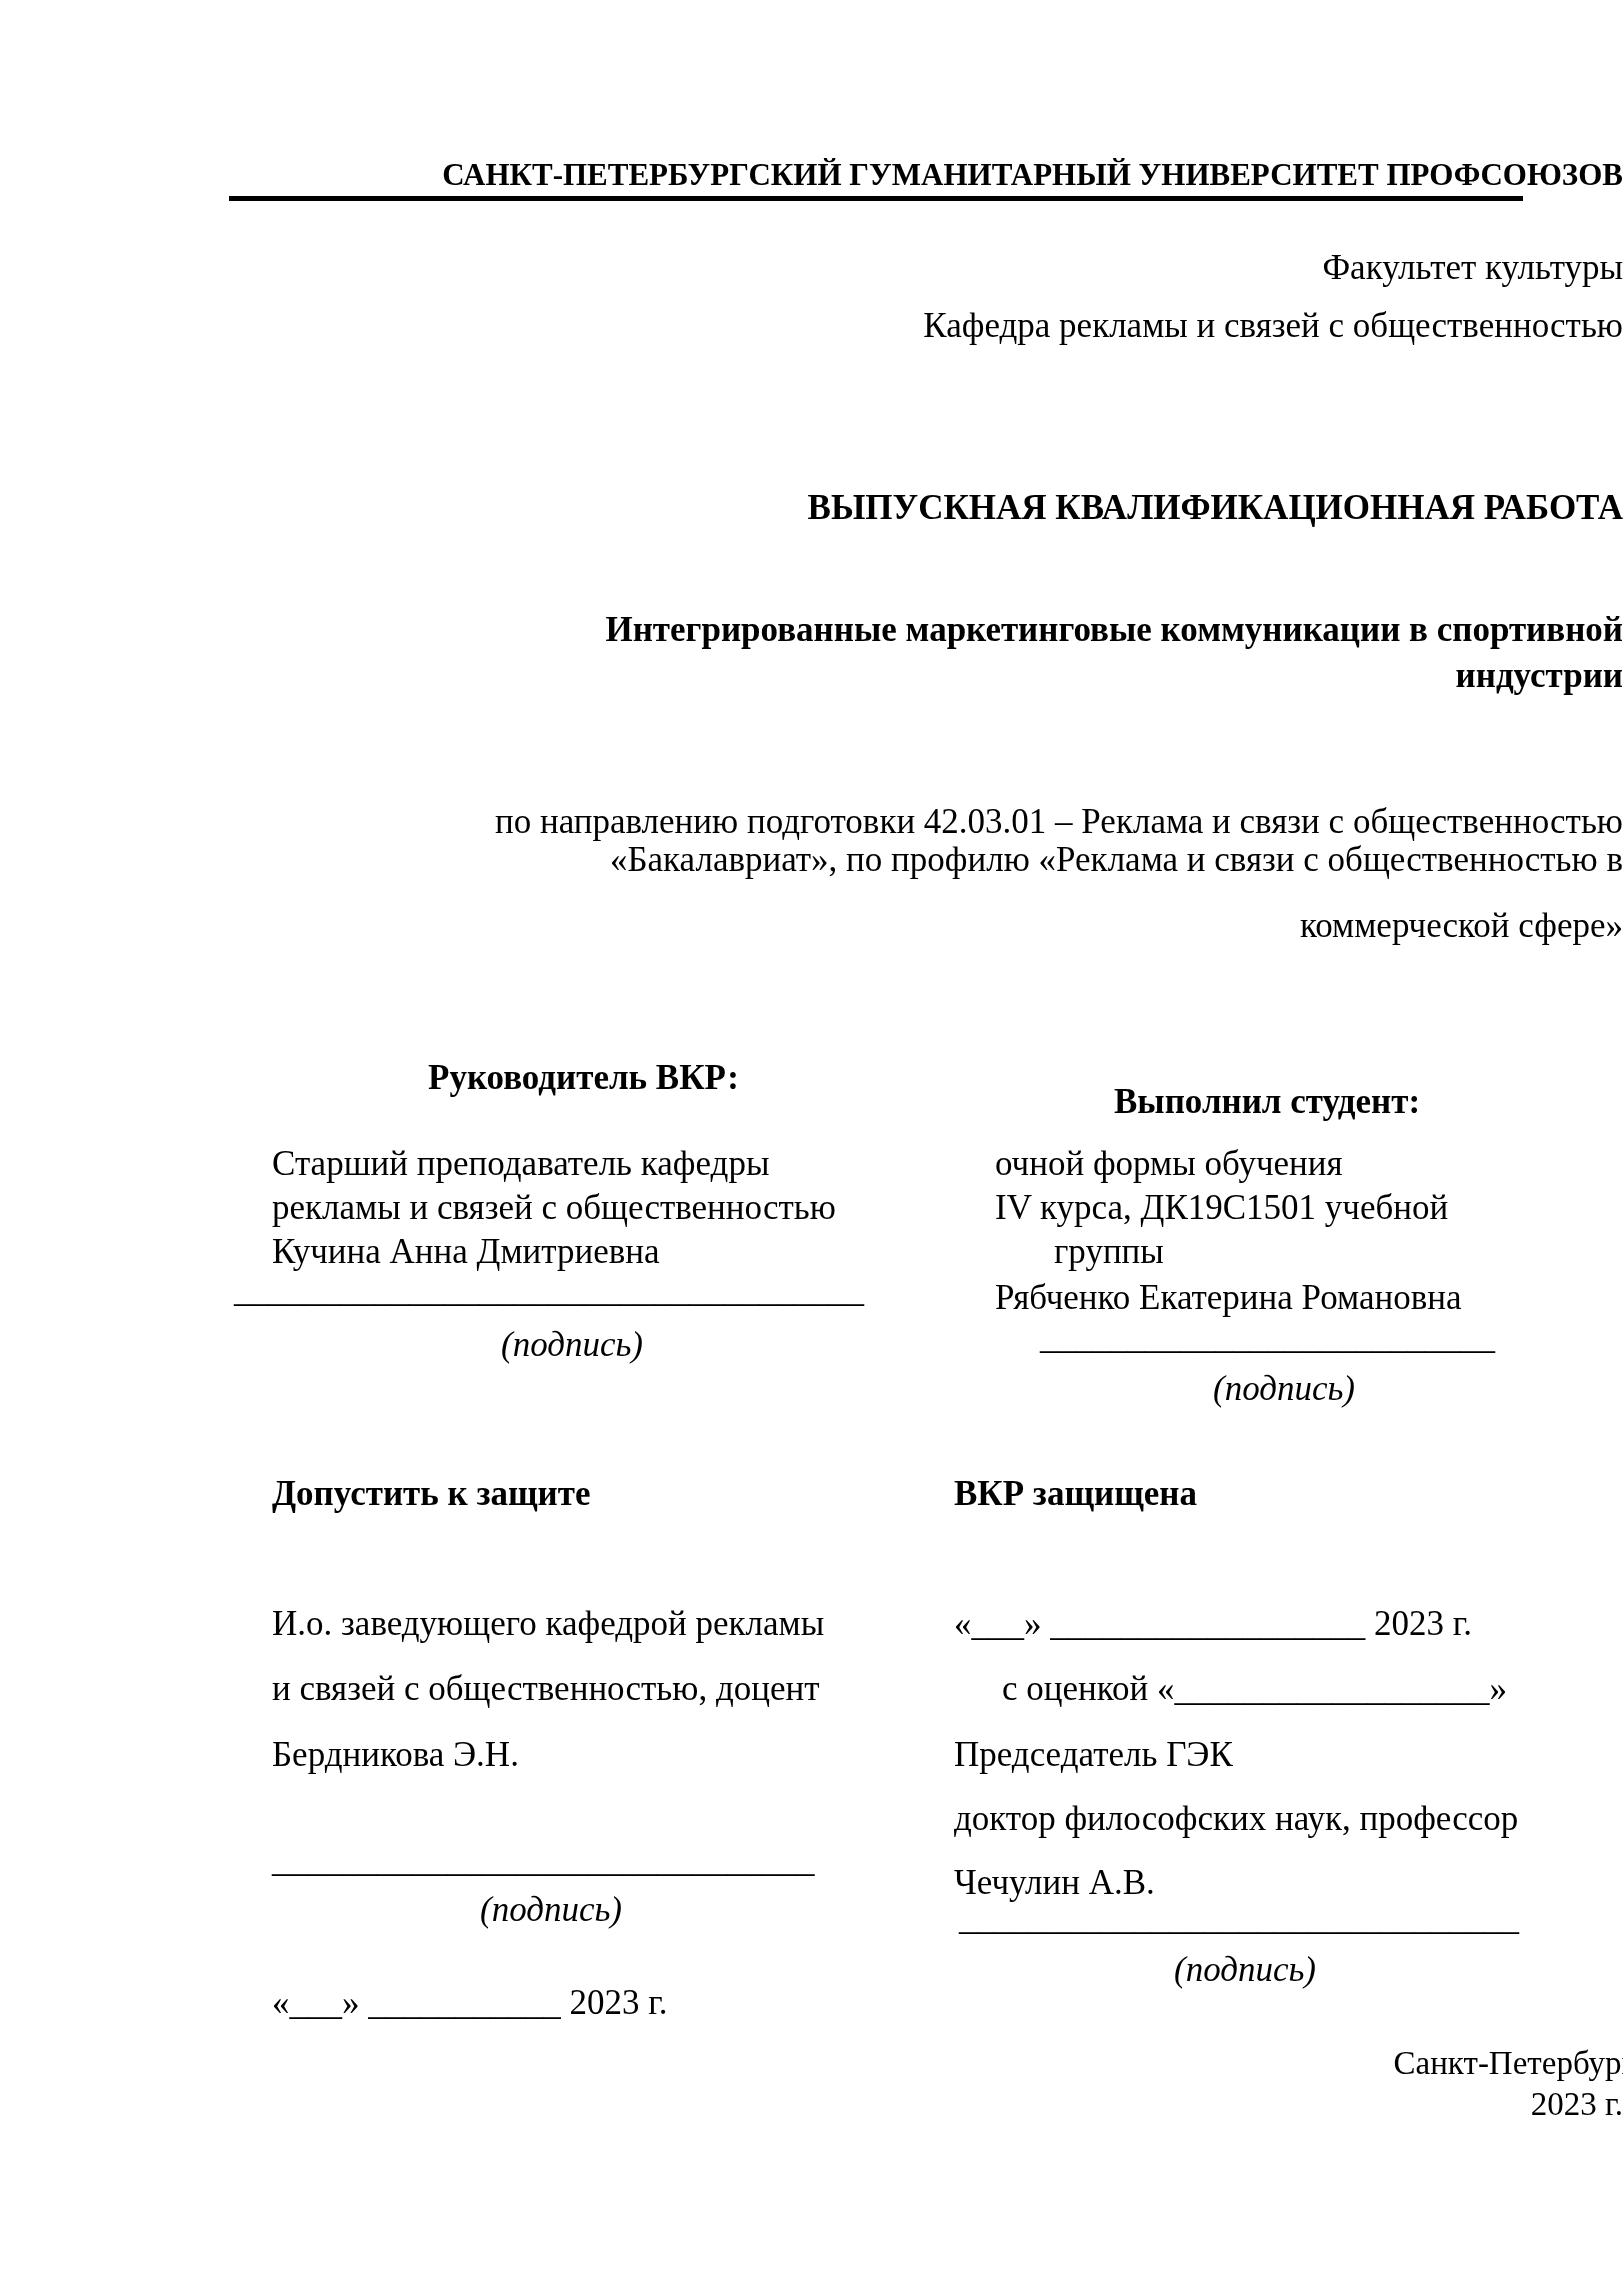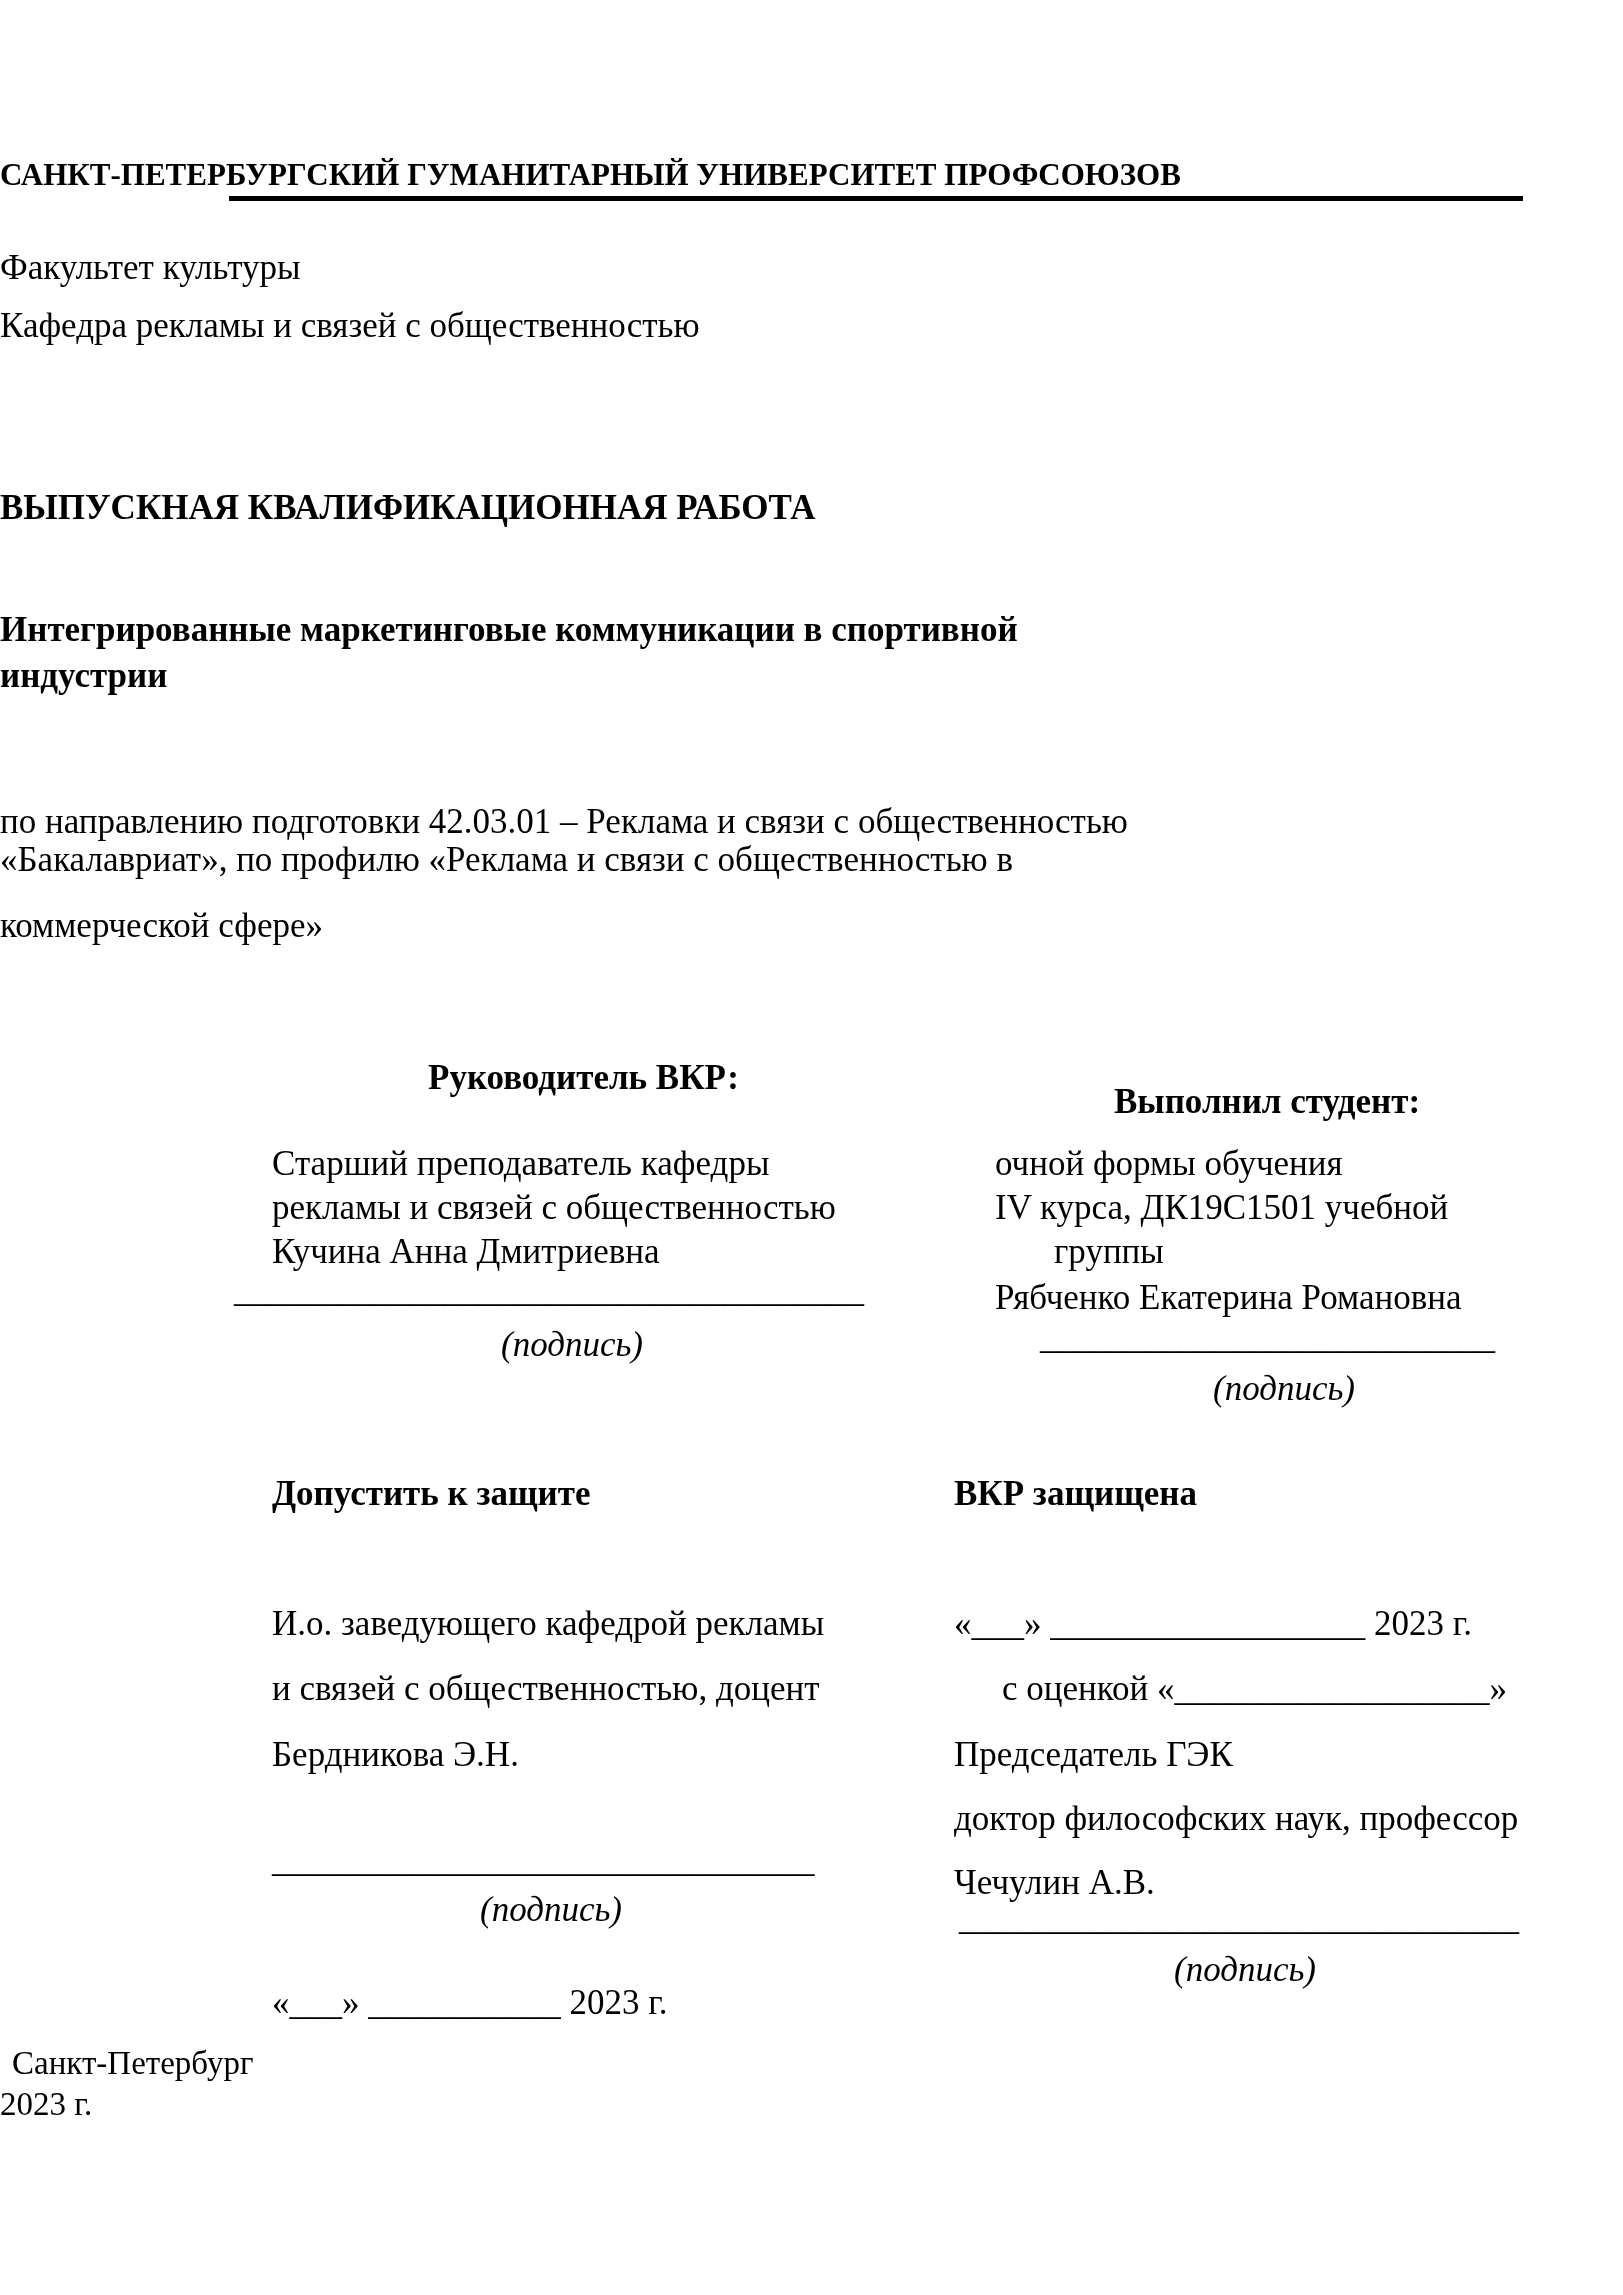--- a/index.html
+++ b/index.html
@@ -5,7 +5,7 @@
   html,body{margin:0;padding:0;background:#fff;}
   body{width:1623px;height:2295px;position:relative;overflow:hidden;font-family:"Liberation Serif","DejaVu Serif",serif;color:#000;}
   .t{position:absolute;white-space:nowrap;font-size:35px;line-height:1;}
-  .c{left:0;width:1623px;text-align:left;}
+  .c{left:0;width:1623px;text-align:right;}
   .b{font-weight:bold;}
   .i{font-style:italic;}
   .rule{position:absolute;left:229px;width:1294px;height:4.7px;background:#000;top:196px;}

